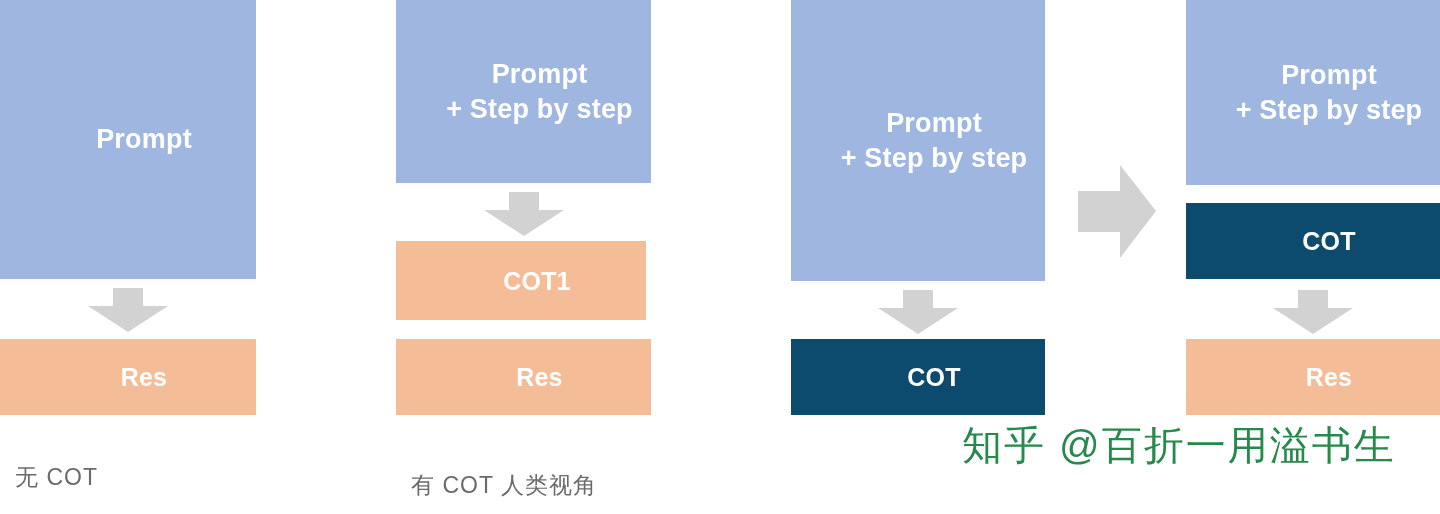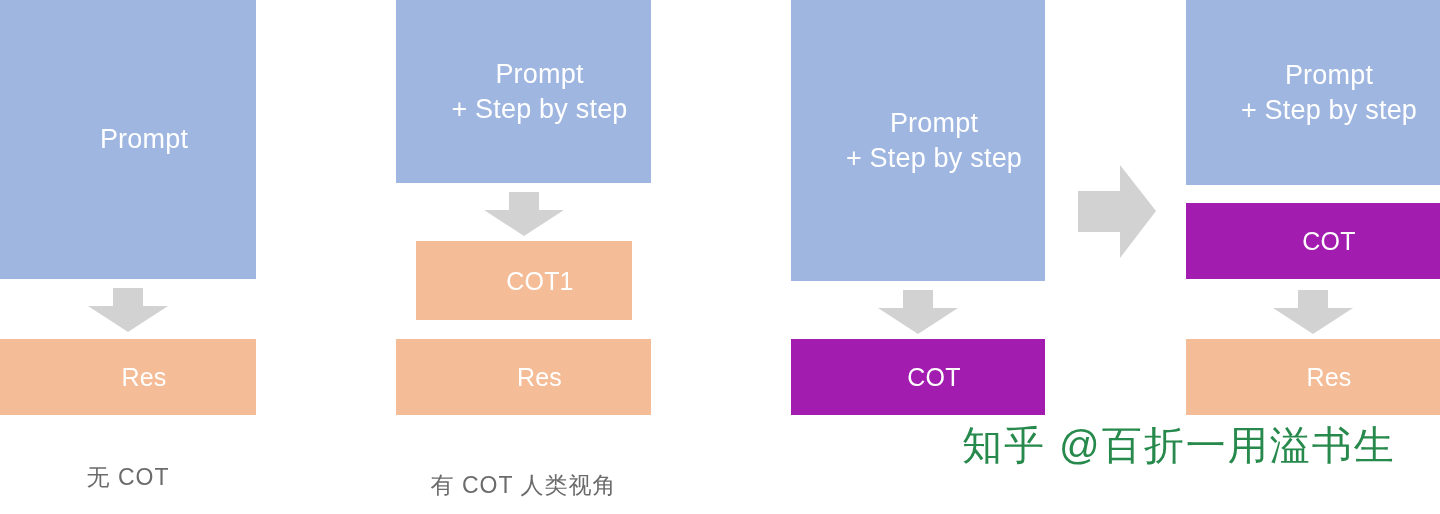--- a/index.html
+++ b/index.html
@@ -25,7 +25,7 @@
     justify-content: center;
     text-align: center;
     color: #ffffff;
-    font-weight: 400;
+    font-weight: 700;
     line-height: 1.28;
     letter-spacing: 0.2px;
     box-sizing: border-box;

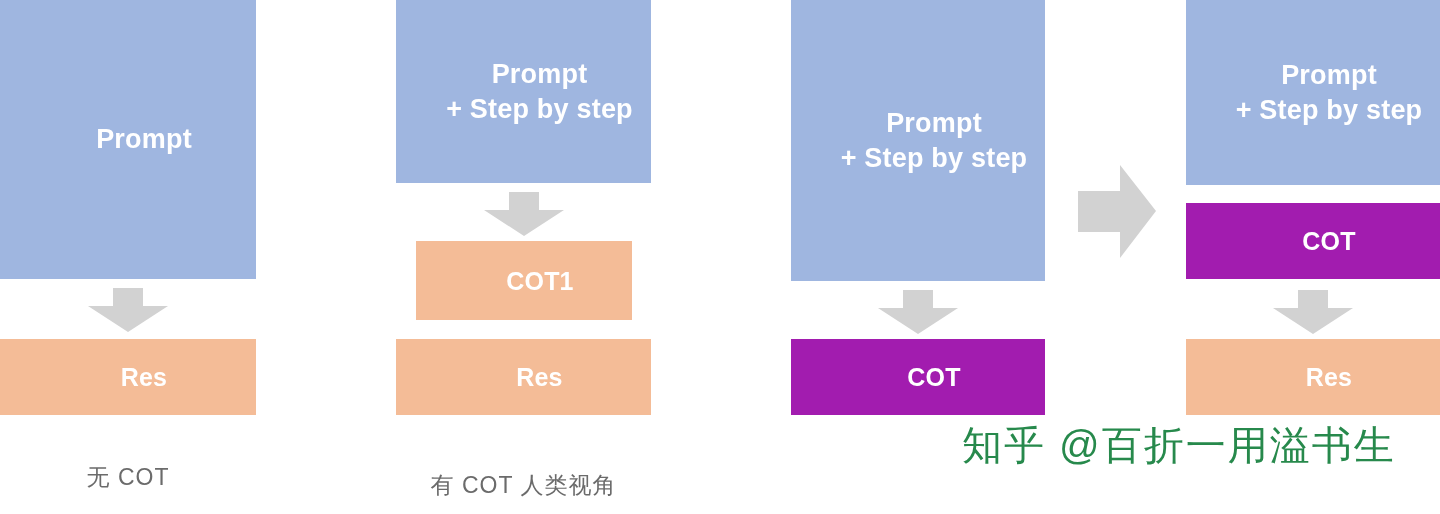--- a/index.html
+++ b/index.html
@@ -33,7 +33,7 @@
   }
   .box-blue   { background: #9fb6e0; }
   .box-orange { background: #f4bc97; }
-  .box-green  { background: #a21caf; }
+  .box-green  { background: #0c4a6e; }
 
   .box-label {
     display: block;

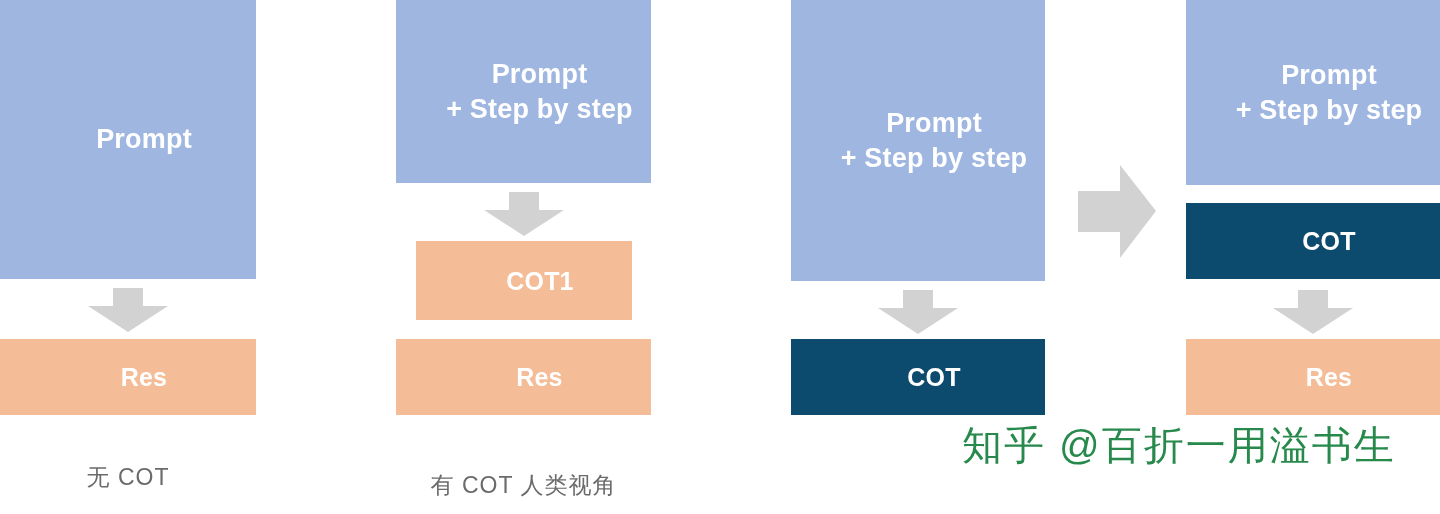--- a/index.html
+++ b/index.html
@@ -100,7 +100,7 @@
     </svg>
   </div>
 
-  <div class="box box-orange" style="left:416px; top:241px; width:216px; height:79px; font-size:25px;">
+  <div class="box box-orange" style="left:396px; top:241px; width:250px; height:79px; font-size:25px;">
     <span class="box-label">COT1</span>
   </div>
 

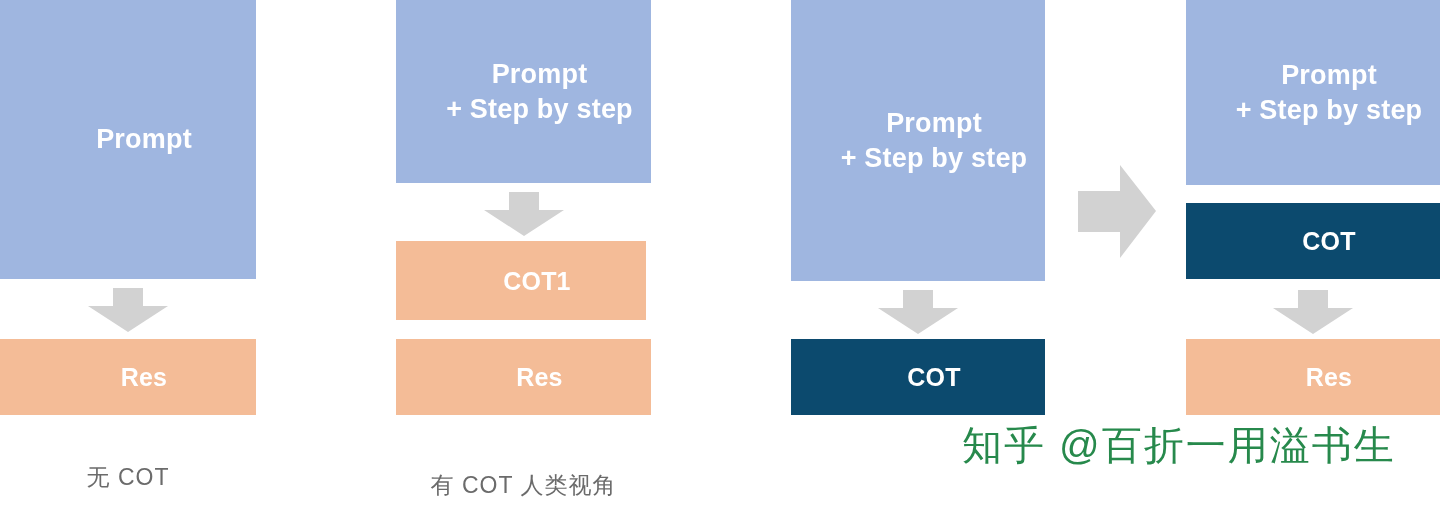--- a/index.html
+++ b/index.html
@@ -54,7 +54,7 @@
     font-size: 23px;
     letter-spacing: 1px;
     white-space: nowrap;
-    text-align: center;
+    padding-left: 15px;
   }
 
   .watermark {

